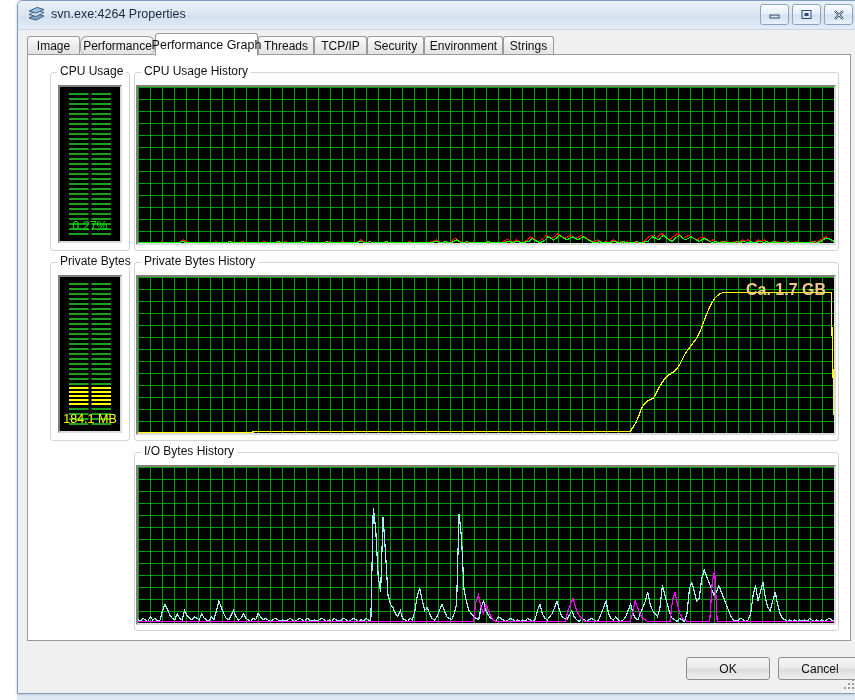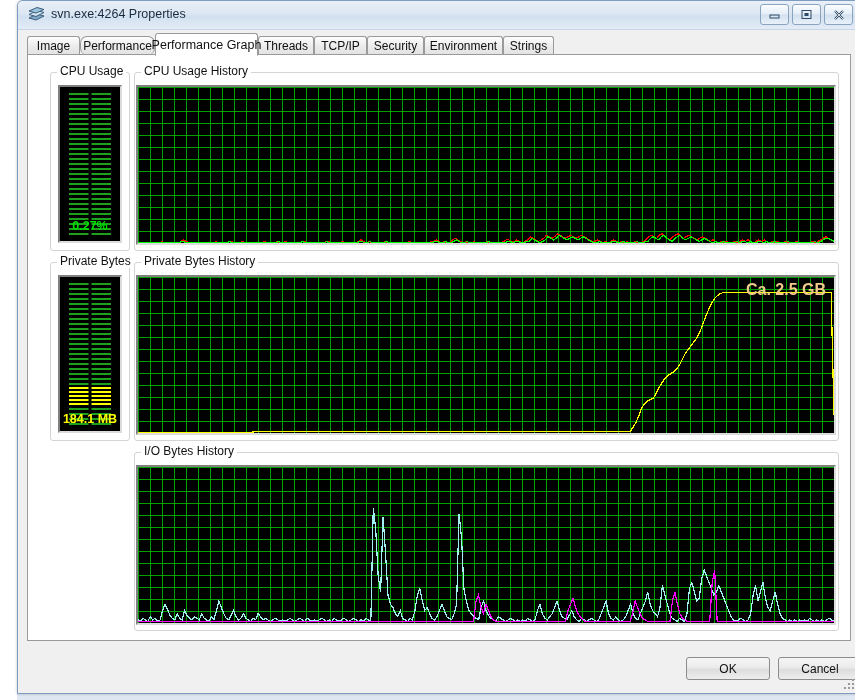--- a/index.html
+++ b/index.html
@@ -142,7 +142,7 @@
   .gauge-label{
     position:absolute;left:0;right:0;text-align:center;
     font-family:"Liberation Sans", sans-serif;
-    font-size:12.5px;font-weight:bold;
+    font-size:12.5px;font-weight:normal;
   }
 
   

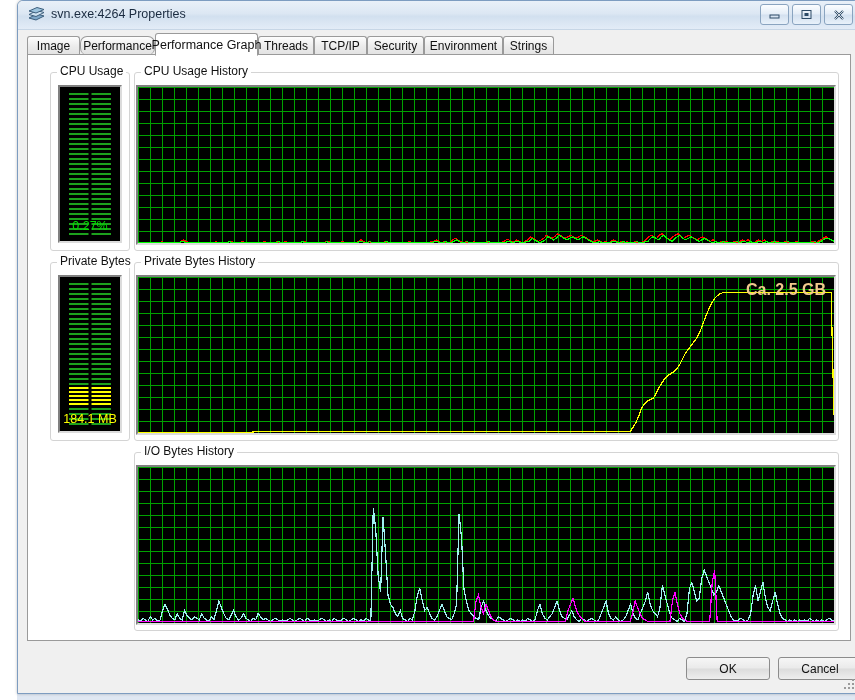--- a/index.html
+++ b/index.html
@@ -311,7 +311,7 @@
             <svg id="pb-svg" viewBox="0 0 696 156" preserveAspectRatio="none">
                 <path d="M0.00,155.22L2.91,155.22L5.82,155.22L8.74,155.22L11.65,155.22L14.56,155.22L17.47,155.22L20.38,155.22L23.30,155.22L26.21,155.22L29.12,155.22L32.03,155.22L34.95,155.22L37.86,155.22L40.77,155.22L43.68,155.22L46.59,155.22L49.51,155.22L52.42,155.22L55.33,155.22L58.24,155.22L61.15,155.22L64.07,155.22L66.98,155.22L69.89,155.22L72.80,155.22L75.72,155.22L78.63,155.22L81.54,155.22L84.45,155.22L87.36,155.22L90.28,155.22L93.19,155.22L96.10,155.22L99.01,155.22L101.92,155.22L104.84,155.22L107.75,155.22L110.66,155.22L113.57,155.22L116.49,154.83L119.40,154.83L122.31,154.83L125.22,154.83L128.13,154.83L131.05,154.83L133.96,154.83L136.87,154.83L139.78,154.83L142.69,154.83L145.61,154.83L148.52,154.83L151.43,154.83L154.34,154.83L157.26,154.83L160.17,154.83L163.08,154.83L165.99,154.83L168.90,154.83L171.82,154.83L174.73,154.83L177.64,154.83L180.55,154.83L183.46,154.83L186.38,154.83L189.29,154.83L192.20,154.83L195.11,154.83L198.03,154.83L200.94,154.83L203.85,154.83L206.76,154.83L209.67,154.83L212.59,154.83L215.50,154.83L218.41,154.83L221.32,154.83L224.23,154.83L227.15,154.83L230.06,154.83L232.97,154.83L235.88,154.83L238.79,154.83L241.71,154.83L244.62,154.83L247.53,154.83L250.44,154.83L253.36,154.83L256.27,154.83L259.18,154.83L262.09,154.83L265.00,154.83L267.92,154.83L270.83,154.83L273.74,154.83L276.65,154.83L279.56,154.83L282.48,154.83L285.39,154.83L288.30,154.83L291.21,154.83L294.13,154.83L297.04,154.83L299.95,154.83L302.86,154.83L305.77,154.83L308.69,154.83L311.60,154.83L314.51,154.83L317.42,154.83L320.33,154.83L323.25,154.83L326.16,154.83L329.07,154.83L331.98,154.83L334.90,154.83L337.81,154.83L340.72,154.83L343.63,154.83L346.54,154.83L349.46,154.83L352.37,154.83L355.28,154.83L358.19,154.83L361.10,154.83L364.02,154.83L366.93,154.83L369.84,154.83L372.75,154.83L375.67,154.83L378.58,154.83L381.49,154.83L384.40,154.83L387.31,154.83L390.23,154.83L393.14,154.83L396.05,154.83L398.96,154.83L401.87,154.83L404.79,154.83L407.70,154.83L410.61,154.83L413.52,154.83L416.44,154.83L419.35,154.83L422.26,154.83L425.17,154.83L428.08,154.83L431.00,154.83L433.91,154.83L436.82,154.83L439.73,154.83L442.64,154.83L445.56,154.83L448.47,154.83L451.38,154.83L454.29,154.83L457.21,154.83L460.12,154.83L463.03,154.83L465.94,154.83L468.85,154.83L471.77,154.83L474.68,154.83L477.59,154.83L480.50,154.83L483.41,154.83L486.33,154.83L489.24,154.83L492.15,154.83L495.06,150.15L497.97,145.28L500.89,138.94L503.80,130.65L506.71,126.75L509.62,123.83L512.54,122.36L515.45,120.90L518.36,116.03L521.27,110.17L524.18,105.30L527.10,101.40L530.01,98.47L532.92,96.53L535.83,94.58L538.74,91.65L541.66,87.75L544.57,81.90L547.48,76.05L550.39,72.15L553.31,68.25L556.22,64.35L559.13,60.45L562.04,54.60L564.95,46.80L567.87,39.00L570.78,32.18L573.69,26.32L576.60,21.45L579.51,18.53L582.43,16.57L585.34,15.60L588.25,15.60L591.16,15.60L594.08,15.60L596.99,15.60L599.90,15.60L602.81,15.60L605.72,15.60L608.64,15.60L611.55,15.60L614.46,15.60L617.37,15.60L620.28,15.60L623.20,15.60L626.11,15.60L629.02,15.60L631.93,15.60L634.85,15.60L637.76,15.60L640.67,15.60L643.58,15.60L646.49,15.60L649.41,15.60L652.32,15.60L655.23,15.60L658.14,15.60L661.05,15.60L663.97,15.60L666.88,15.60L669.79,15.60L672.70,15.60L675.62,15.60L678.53,15.60L681.44,15.60L684.35,15.60L687.26,15.60L690.18,15.60L693.09,15.60L696.00,138.06" fill="none" stroke="#ffff00" stroke-width="1.2" vector-effect="non-scaling-stroke" shape-rendering="crispEdges"></path>
               </svg>
-            <div class="annot" style="right:8px;top:4px;font-size:16px;color:#f2c98c;">Ca. 2.5 GB</div>
+            <div class="annot" style="right:8px;top:4px;font-size:16px;color:#f2c98c;">Ca. 1.7 GB</div>
           </div>
         </div>
       </div>

